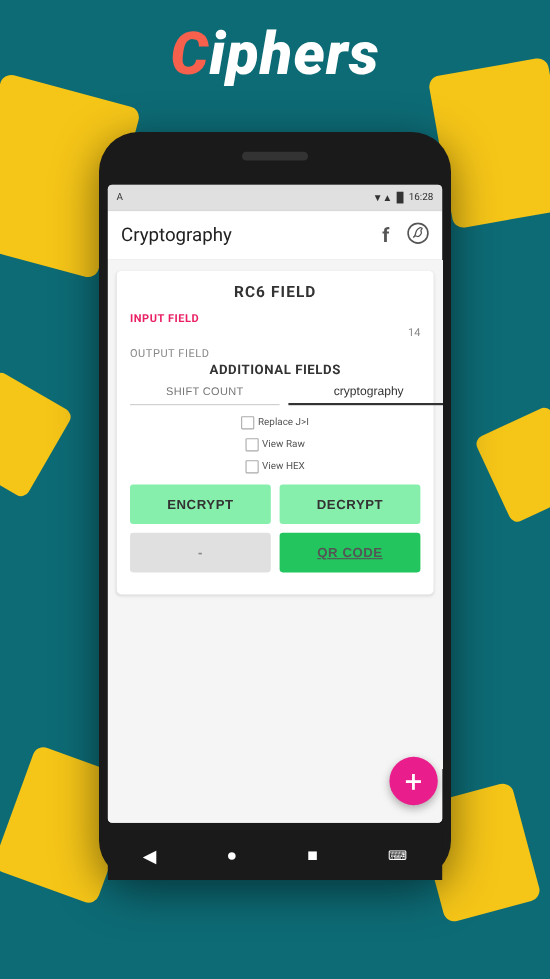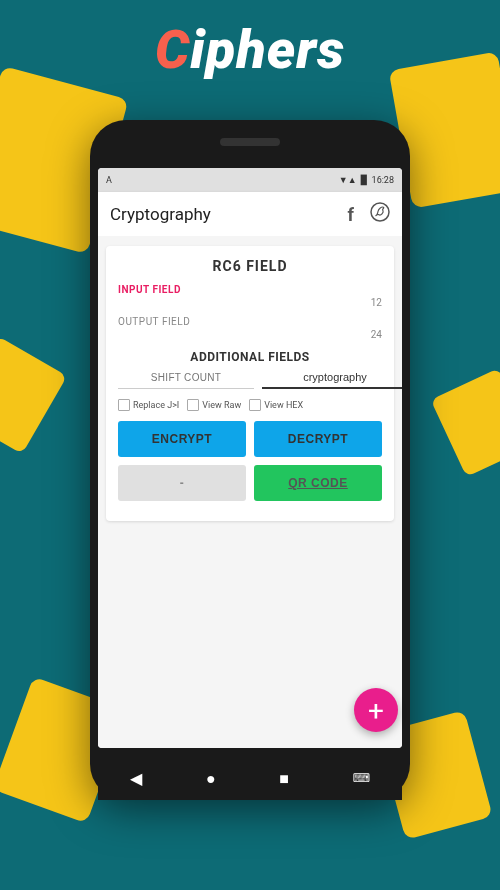--- a/index.html
+++ b/index.html
@@ -369,7 +369,7 @@
 
         
         <div class="field-label">INPUT FIELD</div>
-        <div class="char-count">12</div>
+        <div class="char-count">14</div>
 
         
         <div class="output-label">OUTPUT FIELD</div>

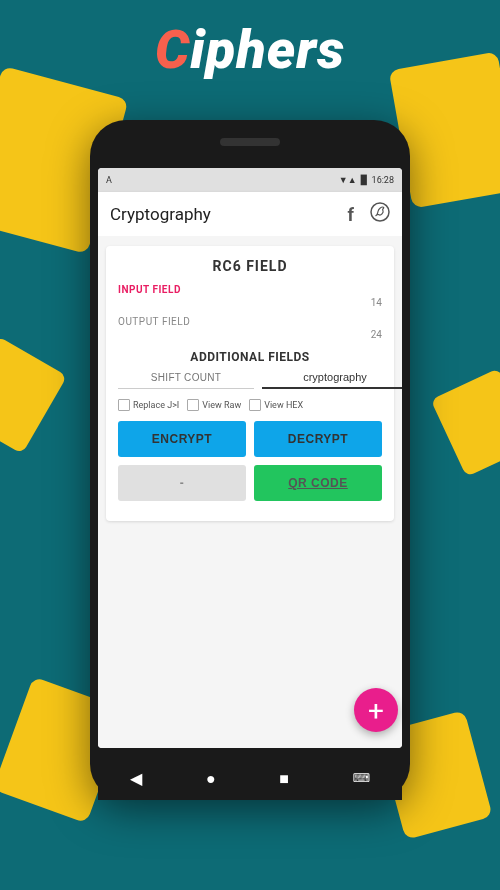--- a/index.html
+++ b/index.html
@@ -373,7 +373,6 @@
 
         
         <div class="output-label">OUTPUT FIELD</div>
-        <div class="output-char-count">24</div>
 
         
         <div class="additional-title">ADDITIONAL FIELDS</div>

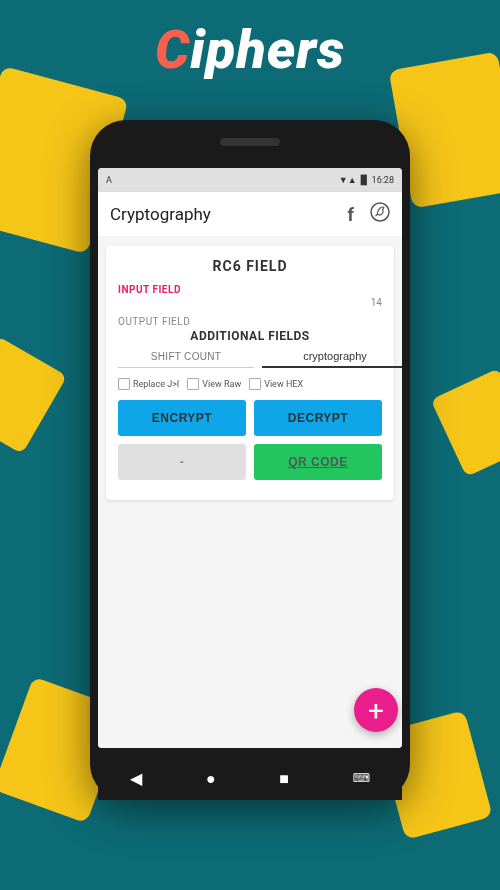--- a/index.html
+++ b/index.html
@@ -224,6 +224,7 @@
       gap: 8px;
       align-items: center;
       margin-bottom: 10px;
+      flex-direction: column;
     }
 
     .checkbox-item {

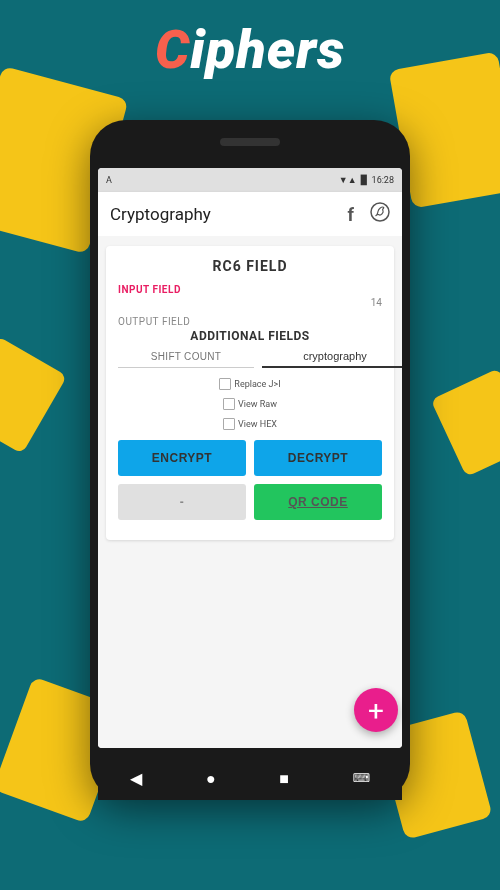--- a/index.html
+++ b/index.html
@@ -259,7 +259,7 @@
       font-weight: 700;
       letter-spacing: 0.5px;
       cursor: pointer;
-      background: #0ea5e9;
+      background: #86efac;
       color: #333;
     }
 

